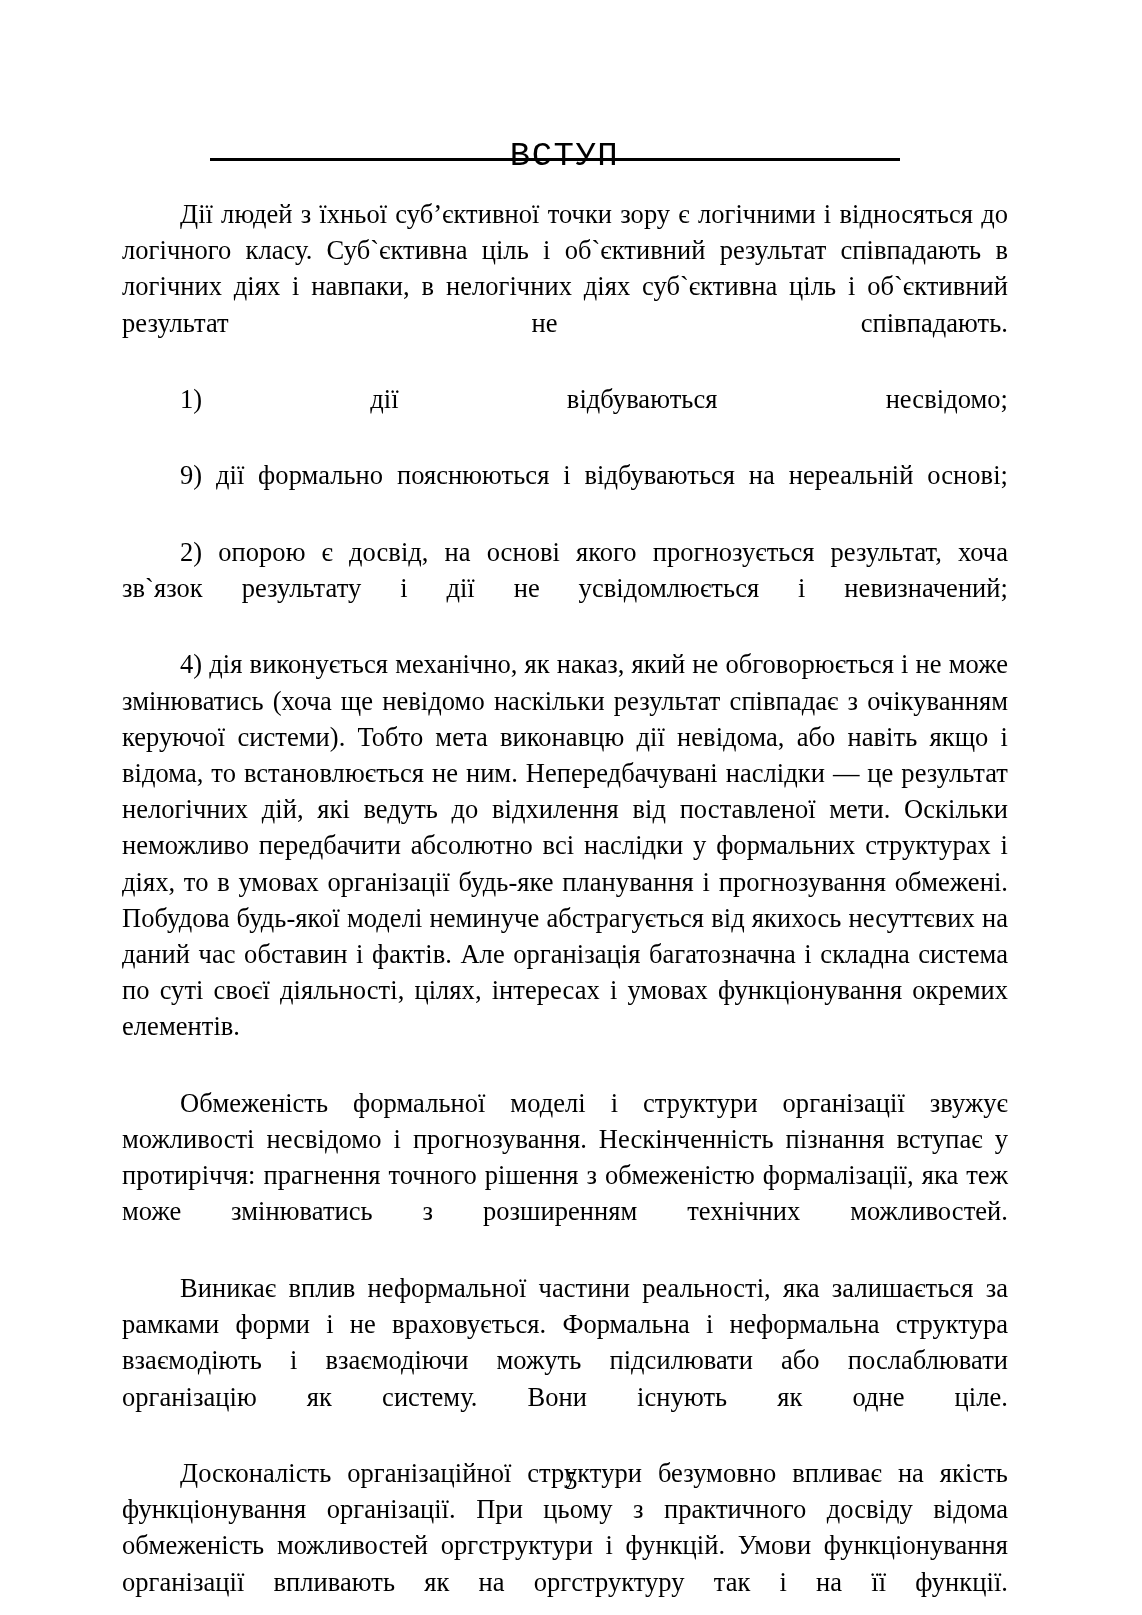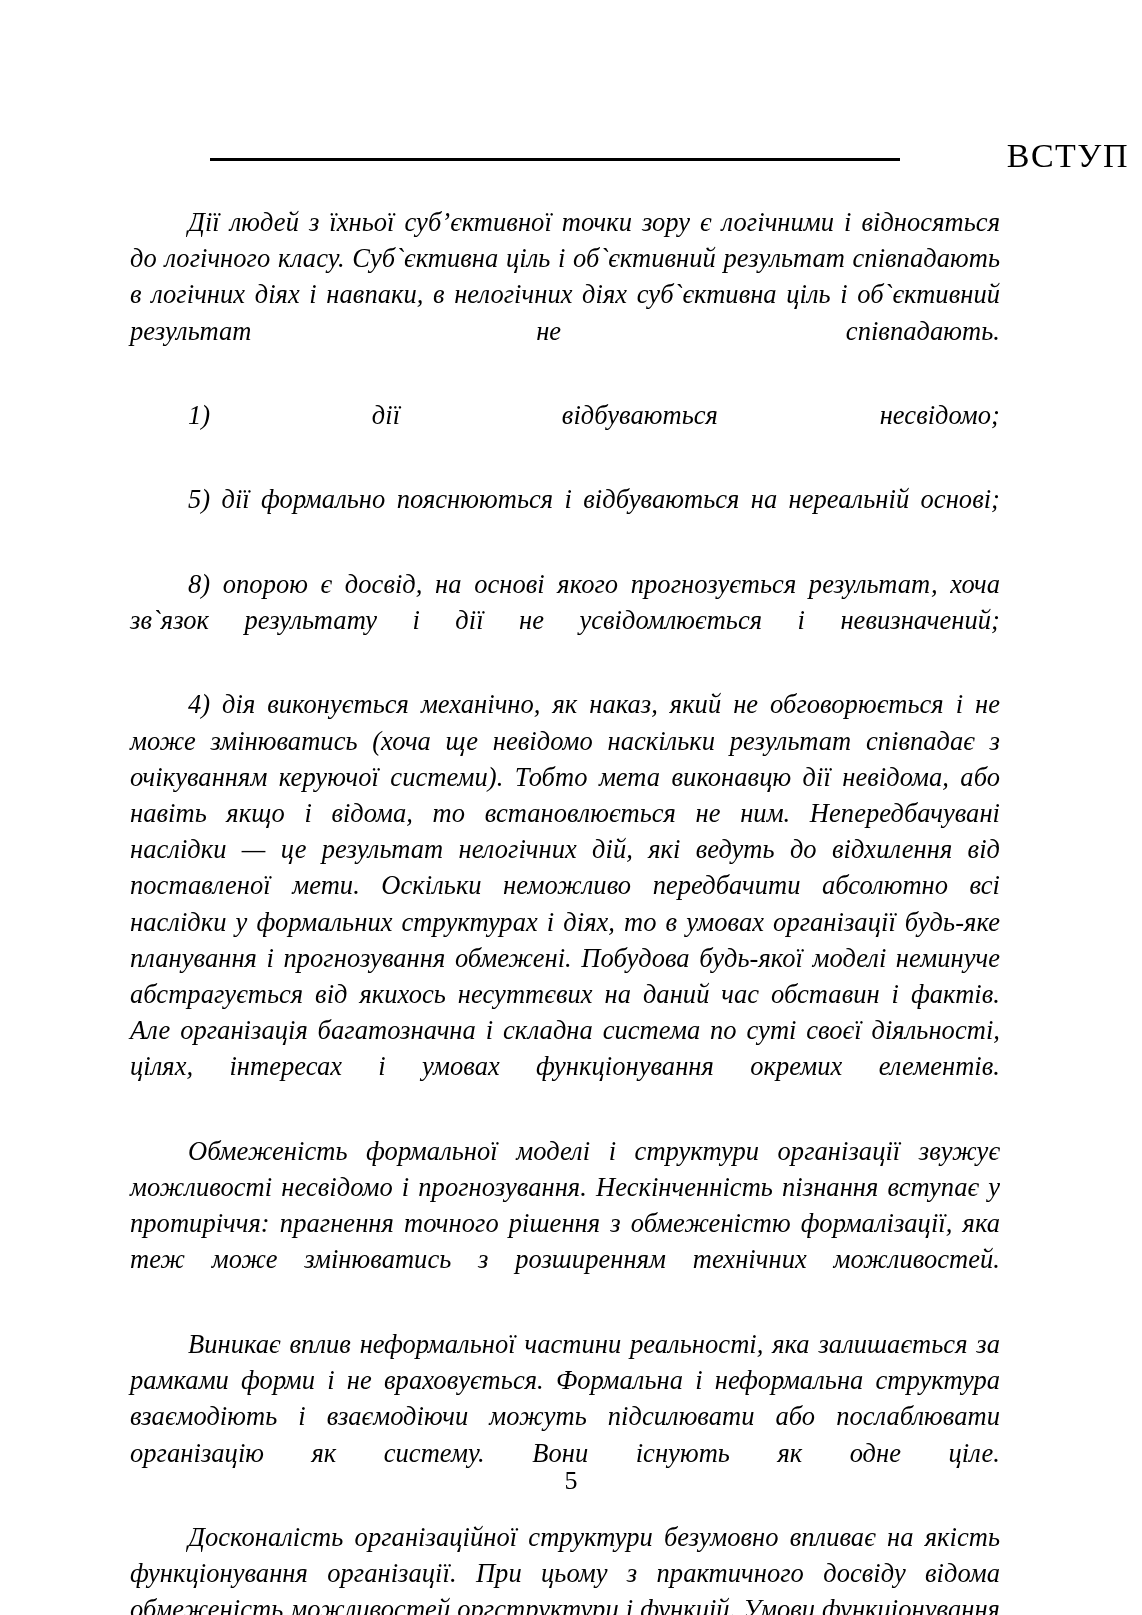--- a/index.html
+++ b/index.html
@@ -25,8 +25,8 @@
     top: 113px;
     left: 0;
     width: 1129px;
-    text-align: right;
-    font-family: Liberation Serif, serif;
+    text-align: center;
+    font-family: Liberation Mono, monospace;
     font-size: 34px;
     font-weight: 400;
     letter-spacing: 1.5px;

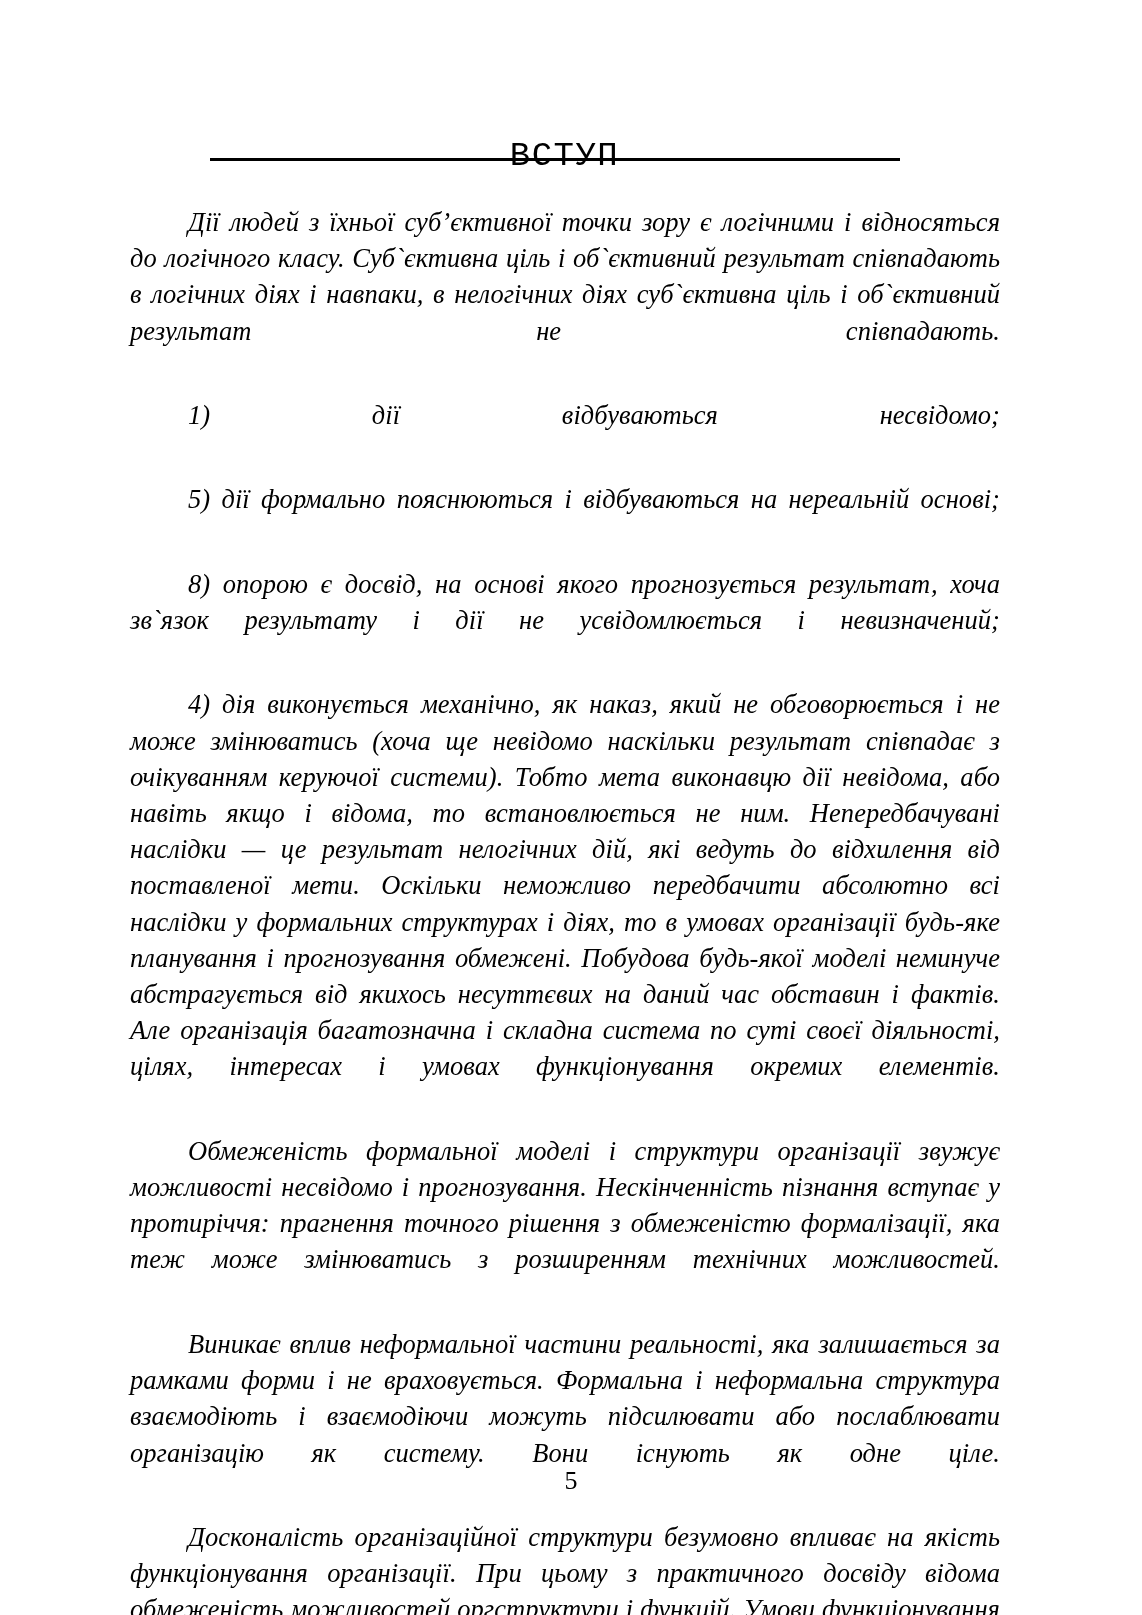--- a/index.html
+++ b/index.html
@@ -58,10 +58,9 @@
     word-spacing: 0.2px;
   }
   .body-block p {
-    margin: 12px;
+    margin: 4px;
     text-indent: 58px;
     text-align: justify;
-    font-style: italic;
   }
   
   .body-block p:after {

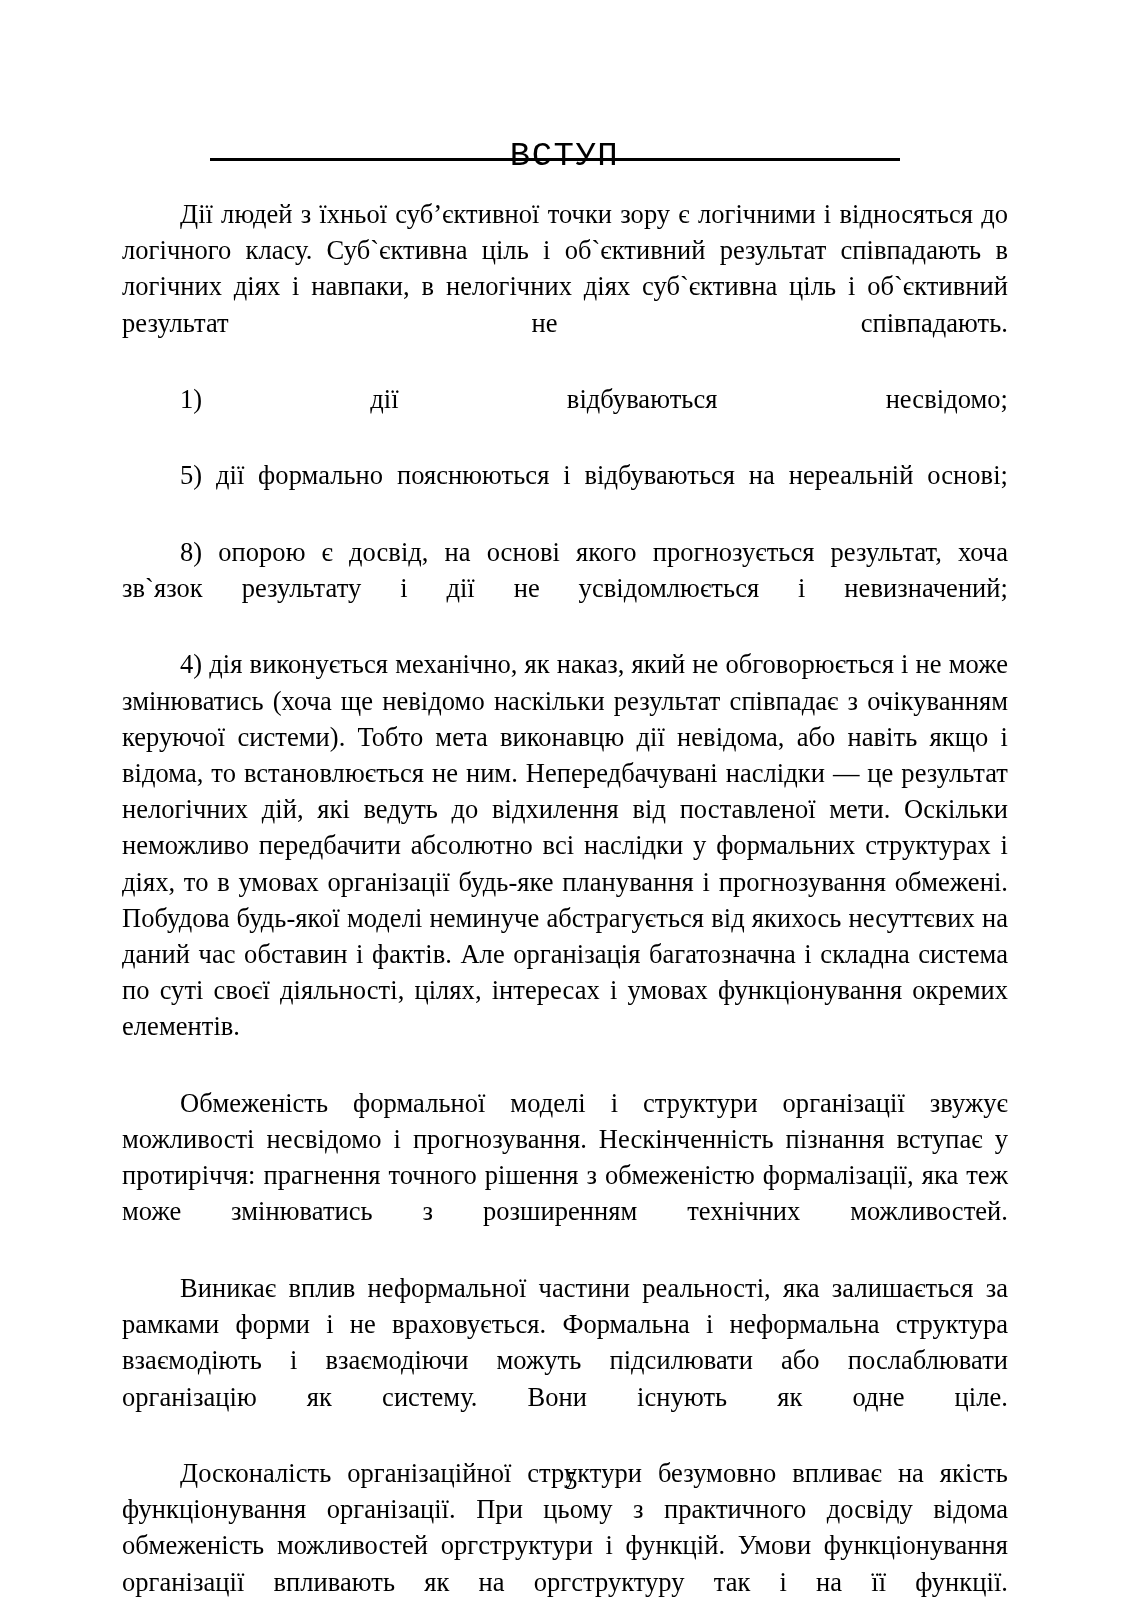--- a/index.html
+++ b/index.html
@@ -92,7 +92,7 @@
   <div class="body-block">
     <p>Дії людей з їхньої суб’єктивної точки зору є логічними і відносяться до логічного класу. Суб`єктивна ціль і об`єктивний результат співпадають в логічних діях і навпаки, в нелогічних діях суб`єктивна ціль і об`єктивний результат не співпадають.</p>
     <p>1) дії відбуваються несвідомо;</p>
-    <p>5) дії формально пояснюються і відбуваються на нереальній основі;</p>
+    <p>9) дії формально пояснюються і відбуваються на нереальній основі;</p>
     <p>8) опорою є досвід, на основі якого прогнозується результат, хоча зв`язок результату і дії не усвідомлюється і невизначений;</p>
     <p>4) дія виконується механічно, як наказ, який не обговорюється і не може змінюватись (хоча ще невідомо наскільки результат співпадає з очікуванням керуючої системи). Тобто мета виконавцю дії невідома, або навіть якщо і відома, то встановлюється не ним. Непередбачувані наслідки — це результат нелогічних дій, які ведуть до відхилення від поставленої мети. Оскільки неможливо передбачити абсолютно всі наслідки у формальних структурах і діях, то в умовах організації будь-яке планування і прогнозування обмежені. Побудова будь-якої моделі неминуче абстрагується від якихось несуттєвих на даний час обставин і фактів. Але організація багатозначна і складна система по суті своєї діяльності, цілях, інтересах і умовах функціонування окремих елементів.</p>
     <p>Обмеженість формальної моделі і структури організації звужує можливості несвідомо і прогнозування. Нескінченність пізнання вступає у протиріччя: прагнення точного рішення з обмеженістю формалізації, яка теж може змінюватись з розширенням технічних можливостей.</p>

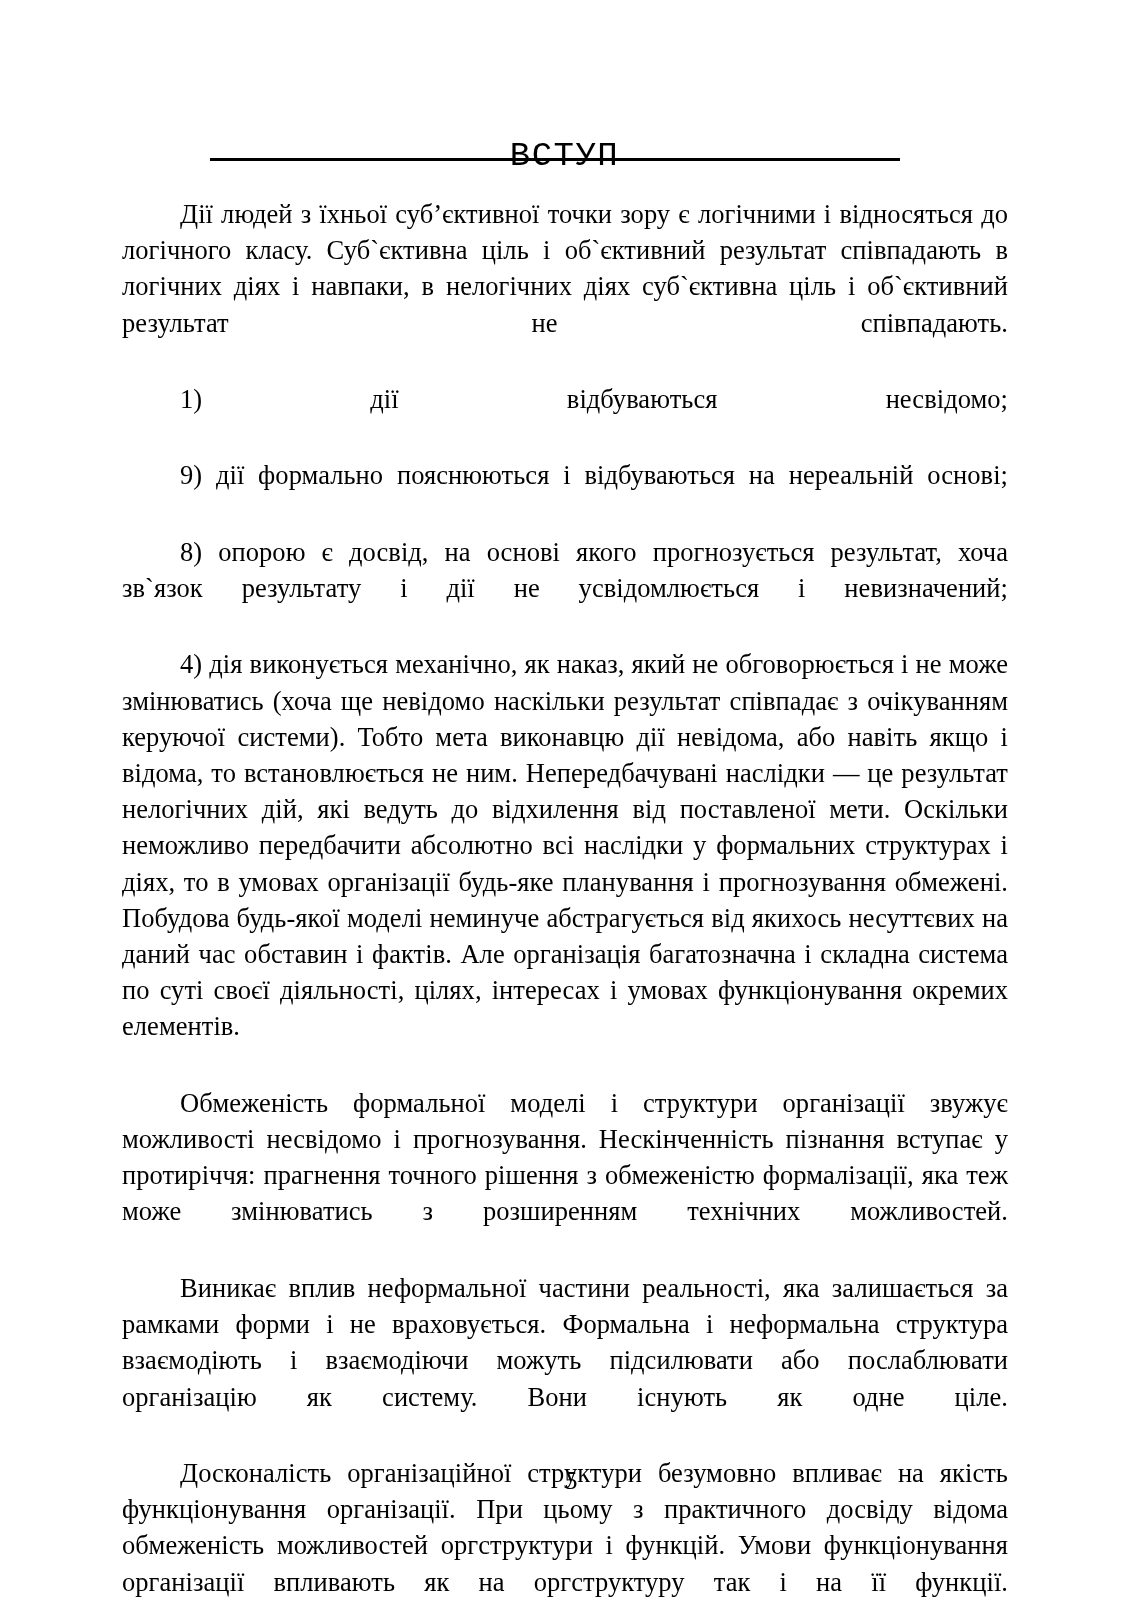--- a/index.html
+++ b/index.html
@@ -93,7 +93,7 @@
     <p>Дії людей з їхньої суб’єктивної точки зору є логічними і відносяться до логічного класу. Суб`єктивна ціль і об`єктивний результат співпадають в логічних діях і навпаки, в нелогічних діях суб`єктивна ціль і об`єктивний результат не співпадають.</p>
     <p>1) дії відбуваються несвідомо;</p>
     <p>9) дії формально пояснюються і відбуваються на нереальній основі;</p>
-    <p>8) опорою є досвід, на основі якого прогнозується результат, хоча зв`язок результату і дії не усвідомлюється і невизначений;</p>
+    <p>2) опорою є досвід, на основі якого прогнозується результат, хоча зв`язок результату і дії не усвідомлюється і невизначений;</p>
     <p>4) дія виконується механічно, як наказ, який не обговорюється і не може змінюватись (хоча ще невідомо наскільки результат співпадає з очікуванням керуючої системи). Тобто мета виконавцю дії невідома, або навіть якщо і відома, то встановлюється не ним. Непередбачувані наслідки — це результат нелогічних дій, які ведуть до відхилення від поставленої мети. Оскільки неможливо передбачити абсолютно всі наслідки у формальних структурах і діях, то в умовах організації будь-яке планування і прогнозування обмежені. Побудова будь-якої моделі неминуче абстрагується від якихось несуттєвих на даний час обставин і фактів. Але організація багатозначна і складна система по суті своєї діяльності, цілях, інтересах і умовах функціонування окремих елементів.</p>
     <p>Обмеженість формальної моделі і структури організації звужує можливості несвідомо і прогнозування. Нескінченність пізнання вступає у протиріччя: прагнення точного рішення з обмеженістю формалізації, яка теж може змінюватись з розширенням технічних можливостей.</p>
     <p>Виникає вплив неформальної частини реальності, яка залишається за рамками форми і не враховується. Формальна і неформальна структура взаємодіють і взаємодіючи можуть підсилювати або послаблювати організацію як систему. Вони існують як одне ціле.</p>

